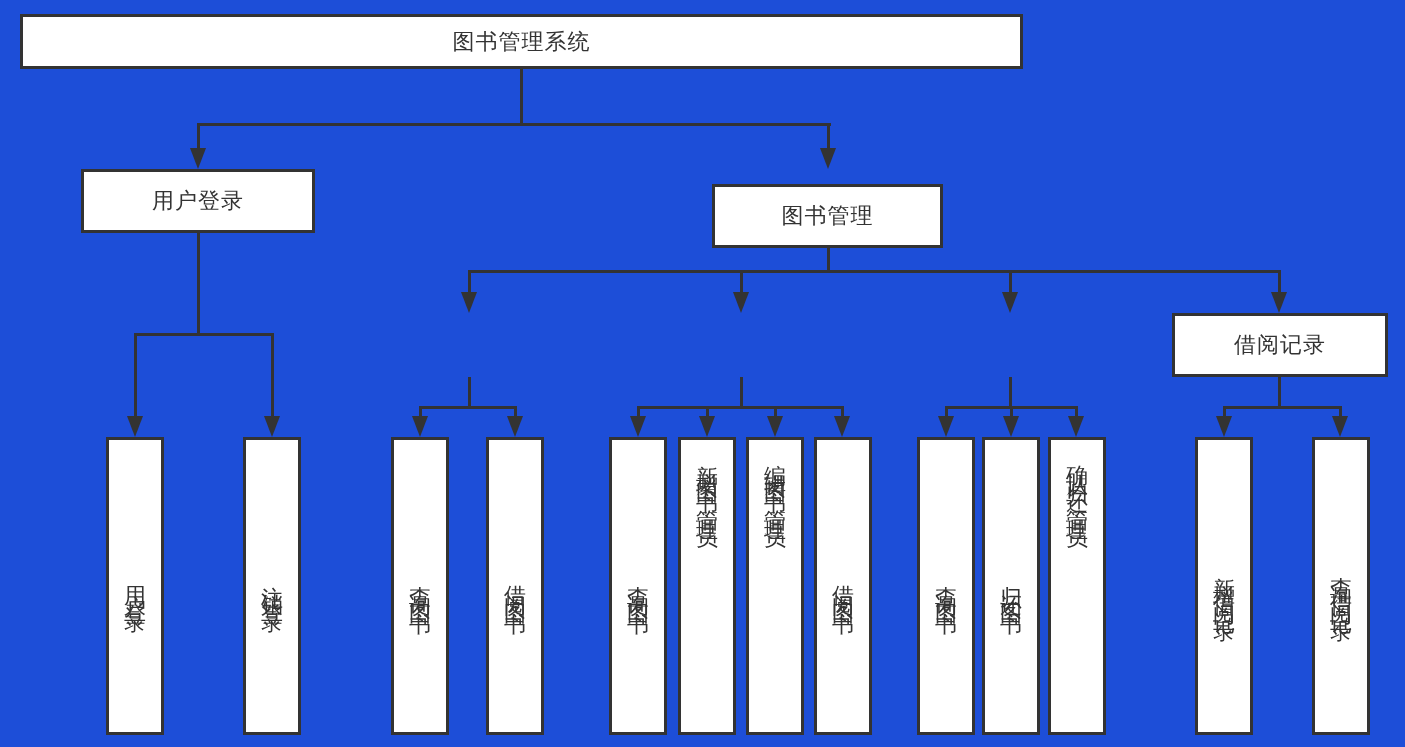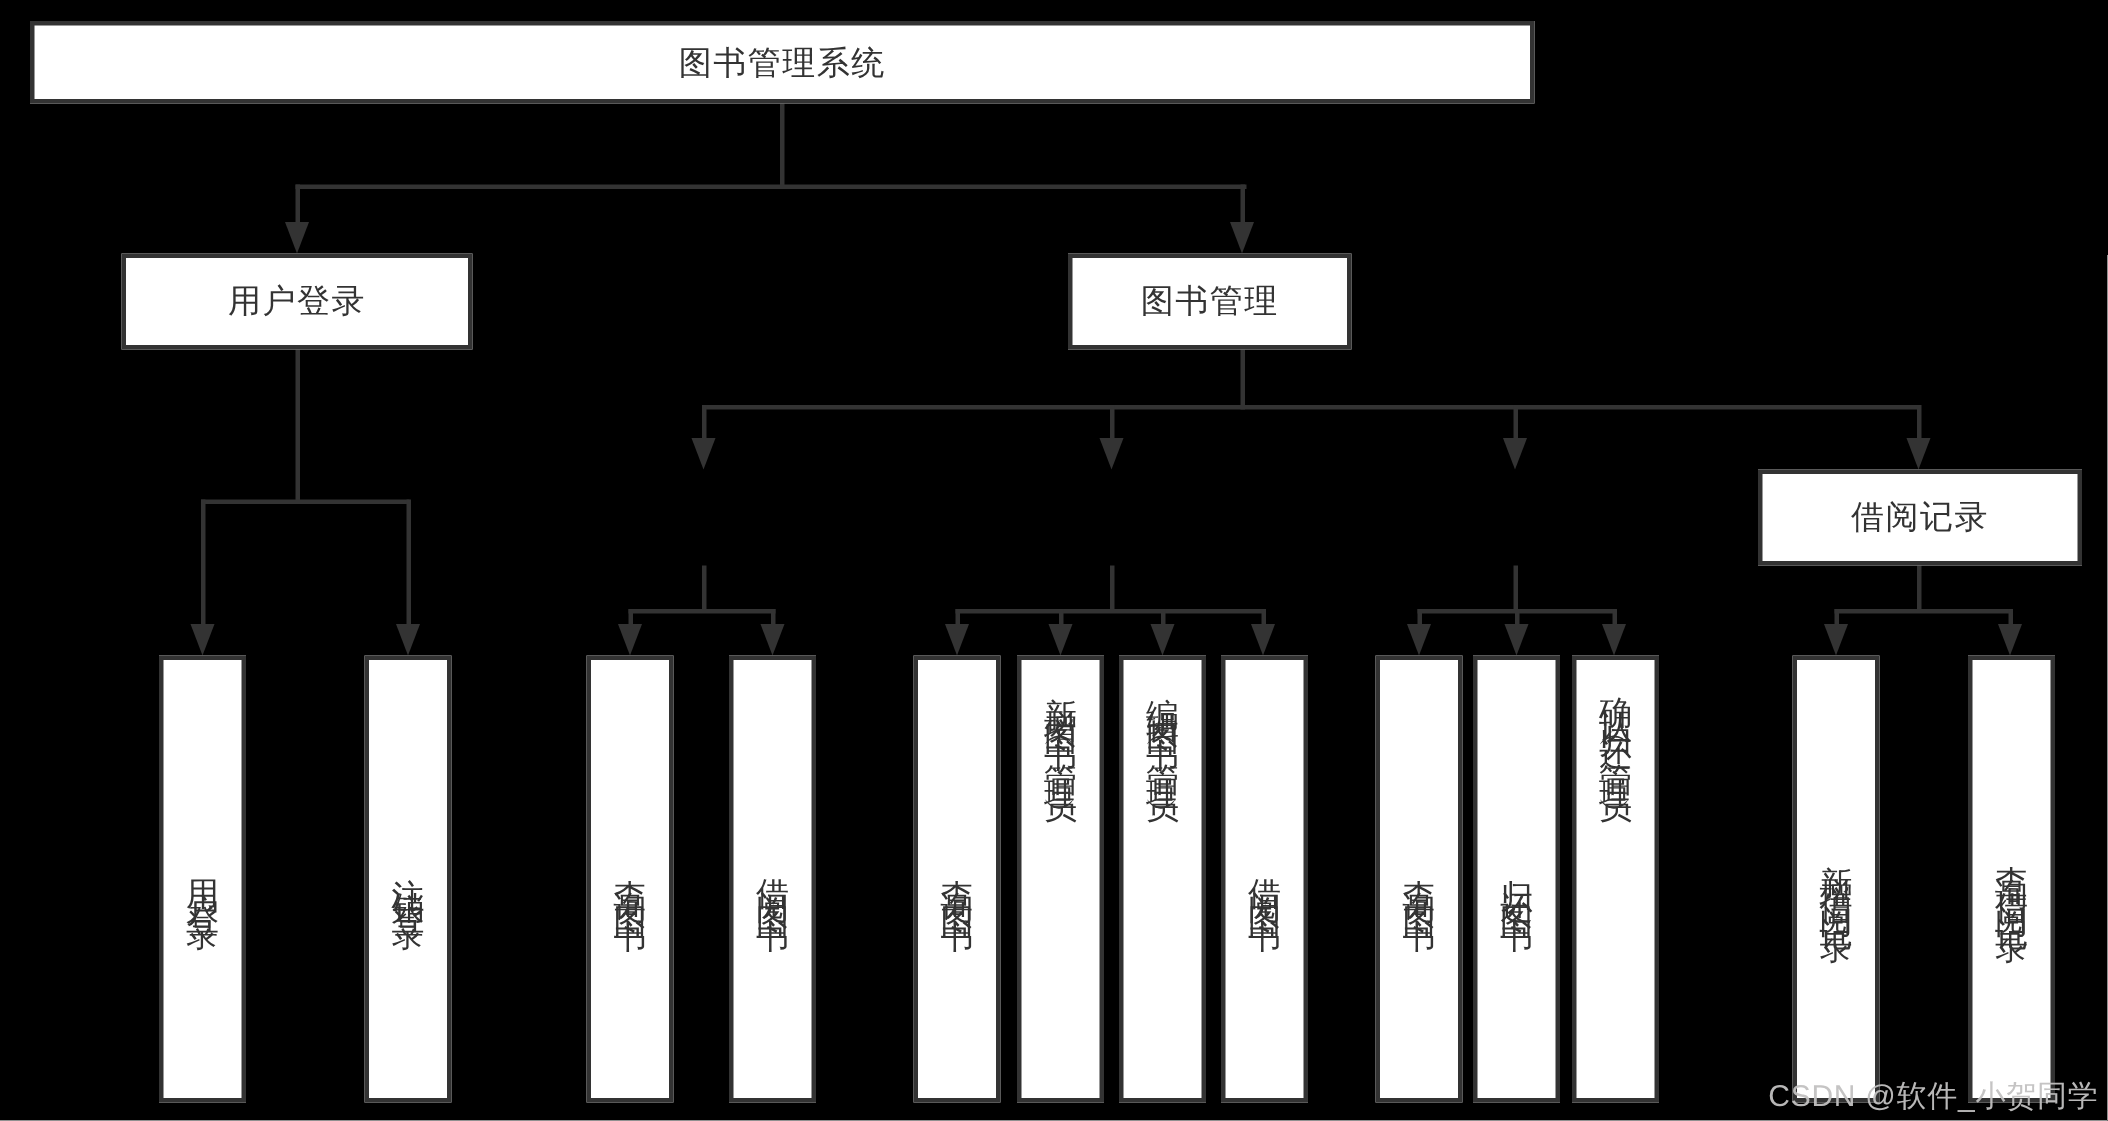--- a/index.html
+++ b/index.html
@@ -11,7 +11,7 @@
     position: relative;
     width: 1405px;
     height: 747px;
-    background: #000000;
+    background: #1d4ed8;
     overflow: hidden;
     font-family: "Liberation Sans", "DejaVu Sans", sans-serif;
     color: #333333;

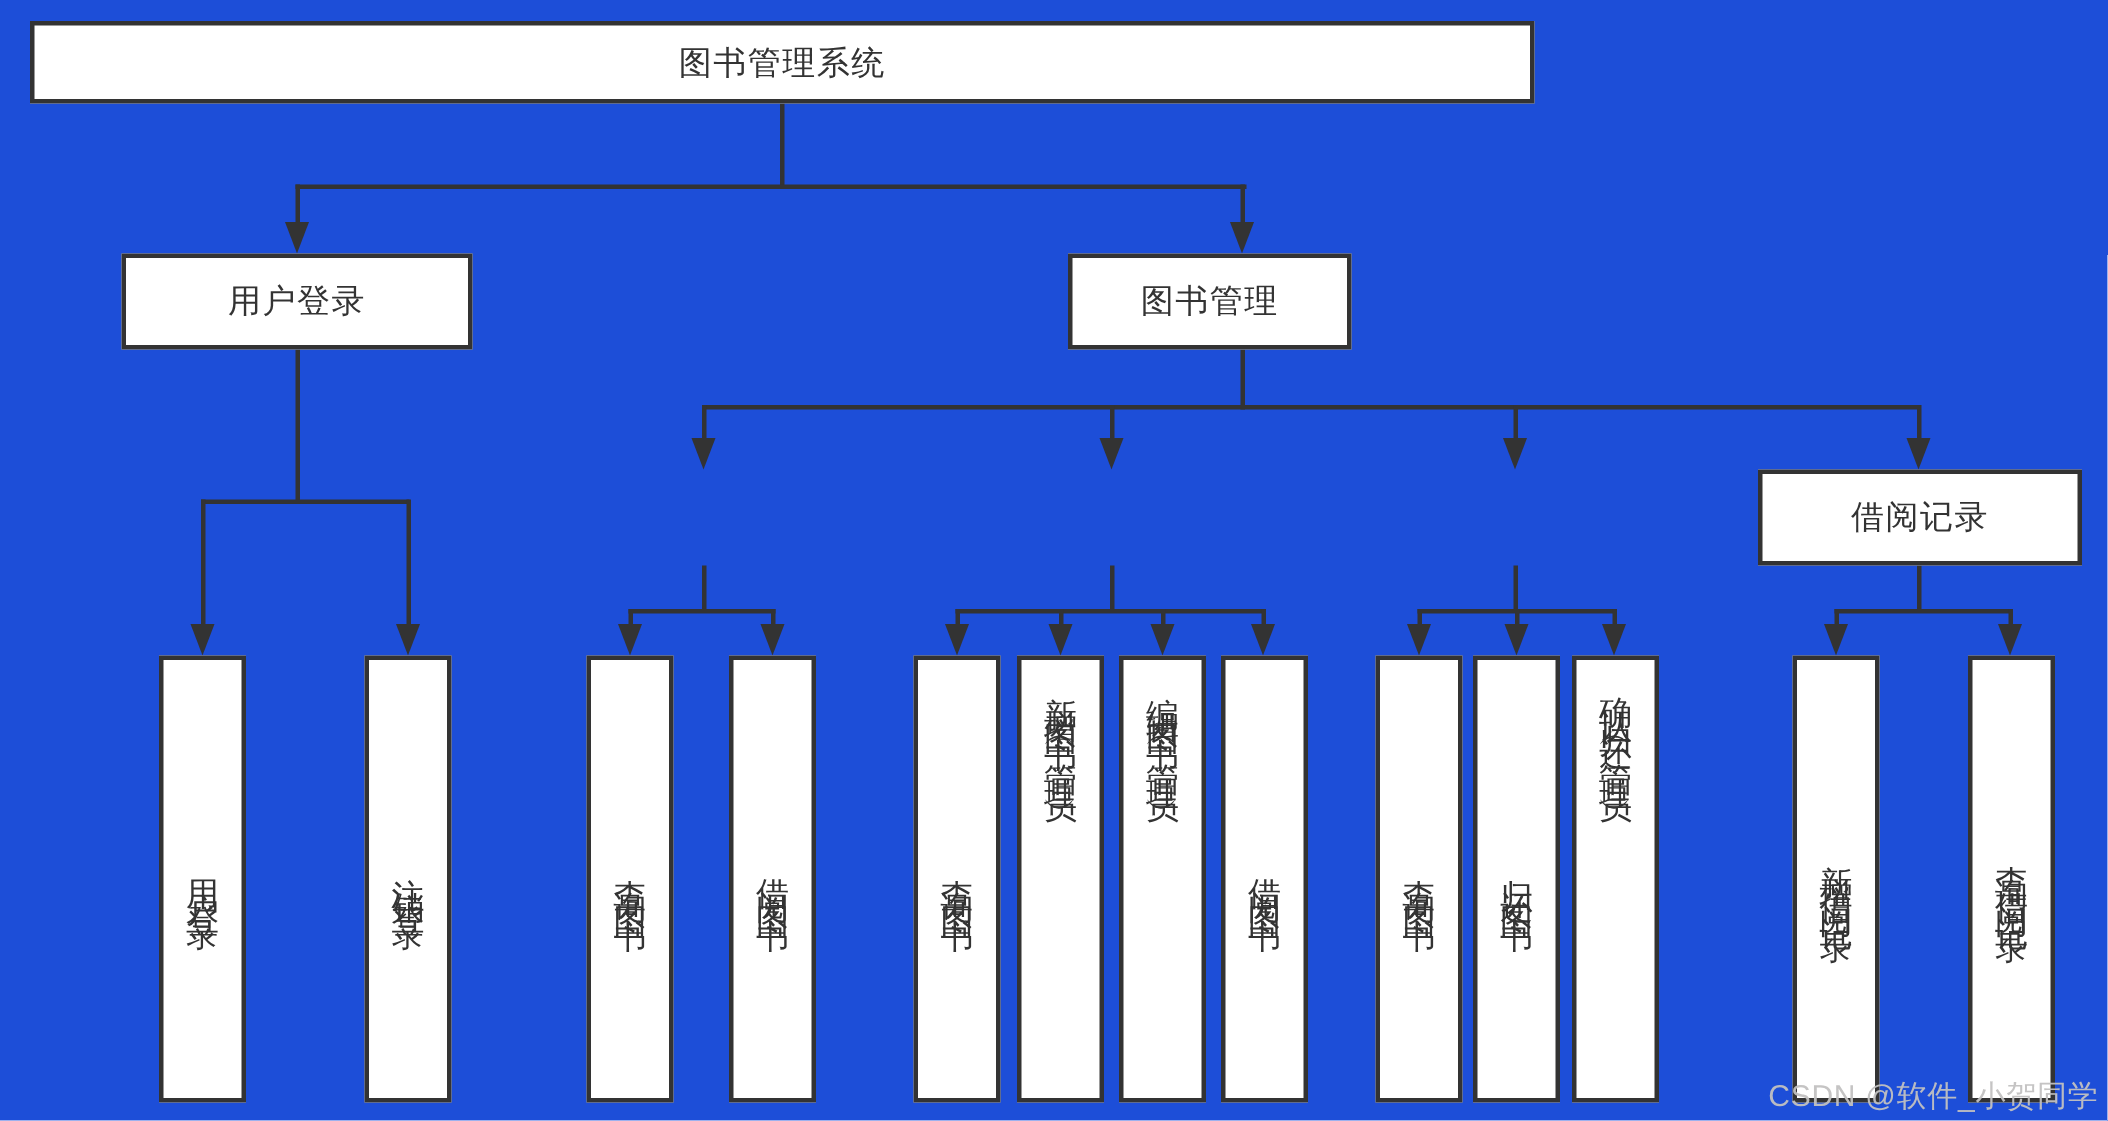--- a/index.html
+++ b/index.html
@@ -101,7 +101,7 @@
   <div class="node" style="left:81px; top:169px; width:234px; height:64px;">
     <span>用户登录</span>
   </div>
-  <div class="node" style="left:712px; top:169px; width:189px; height:64px;">
+  <div class="node" style="left:712px; top:184px; width:231px; height:64px;">
     <span>图书管理</span>
   </div>
 

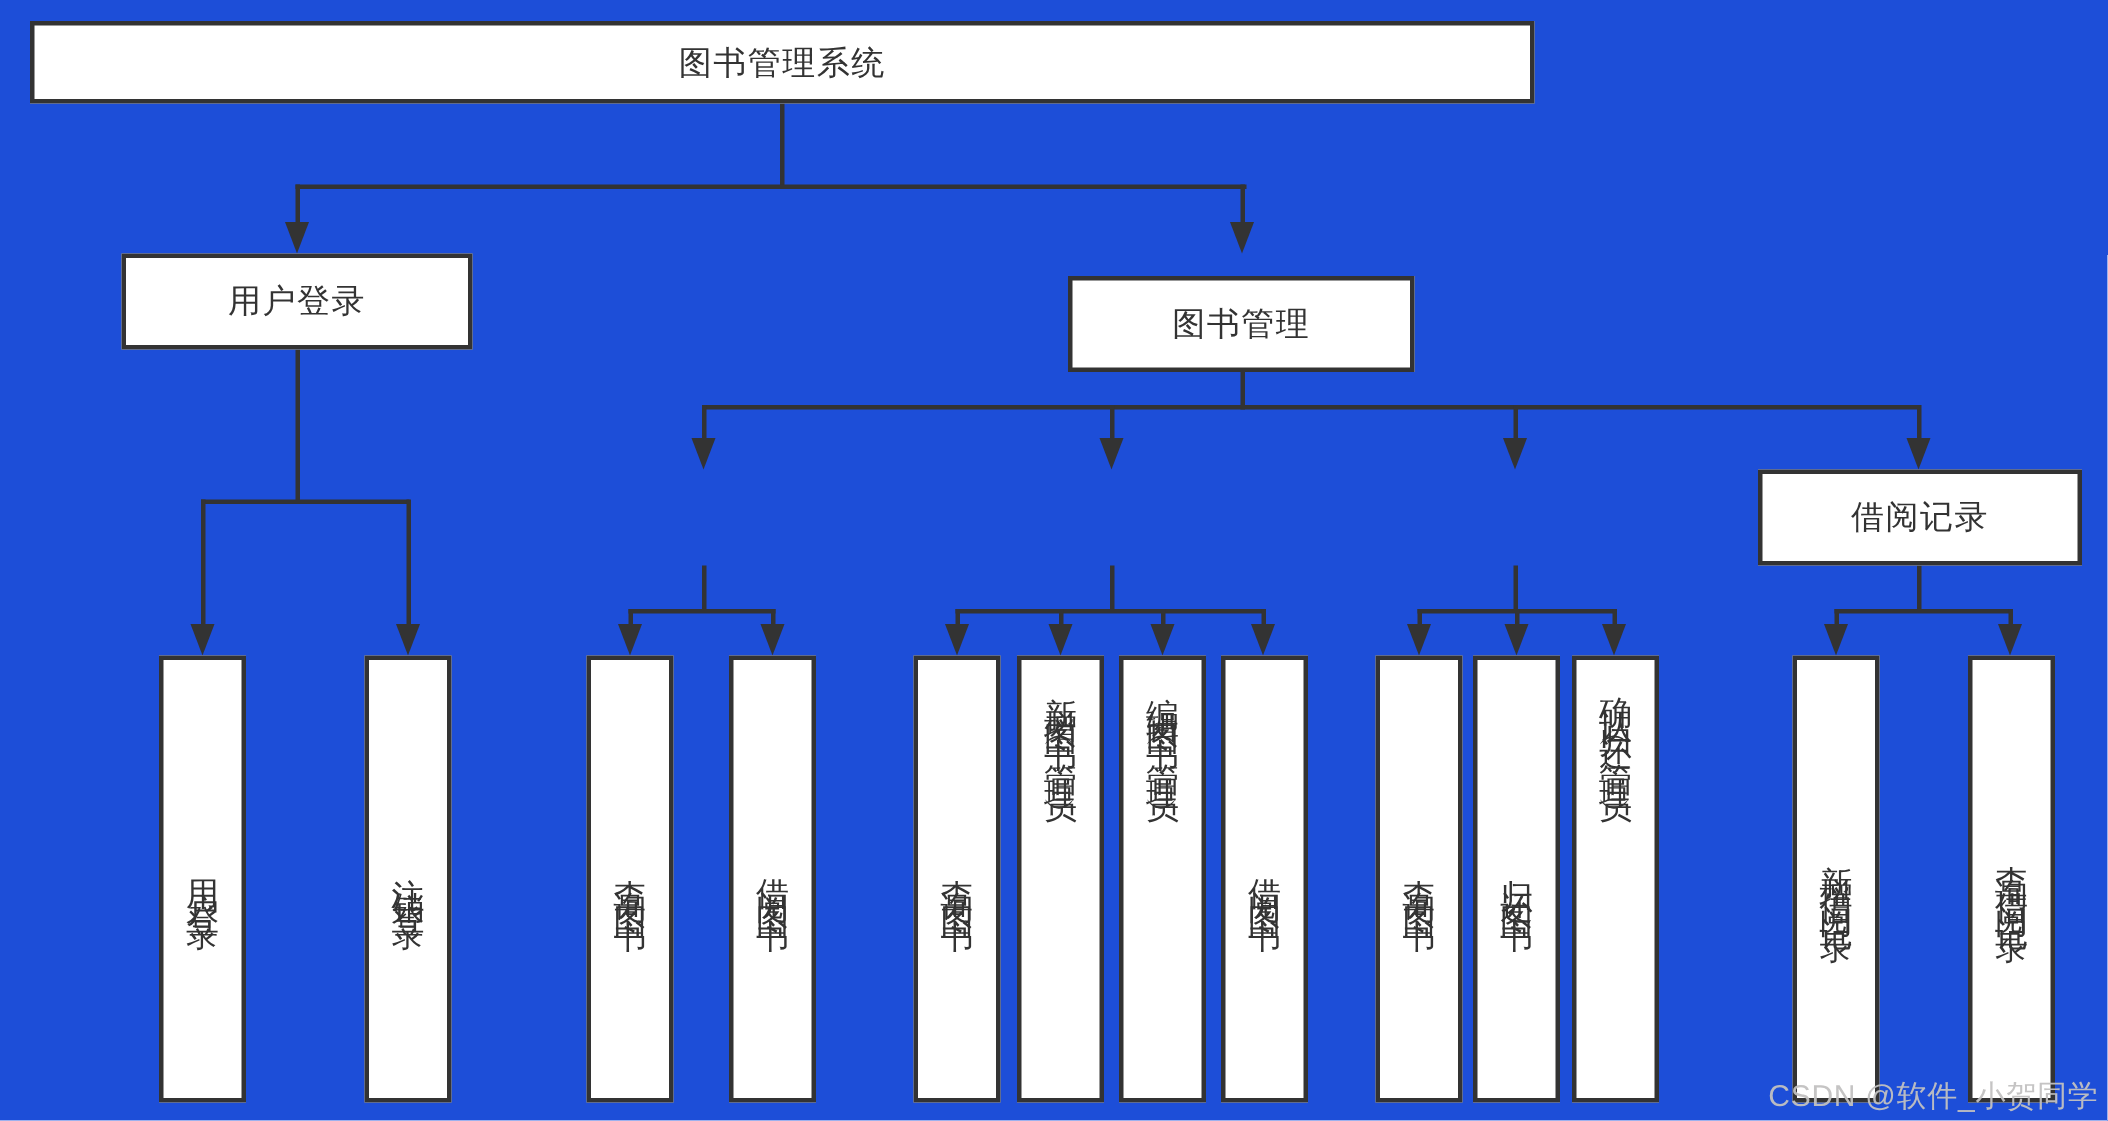--- a/index.html
+++ b/index.html
@@ -205,7 +205,6 @@
     <span class="vtext">查询借阅记录</span>
   </div>
 
-  <div id="watermark">CSDN @软件_小贺同学</div>
 
 </div>
 

